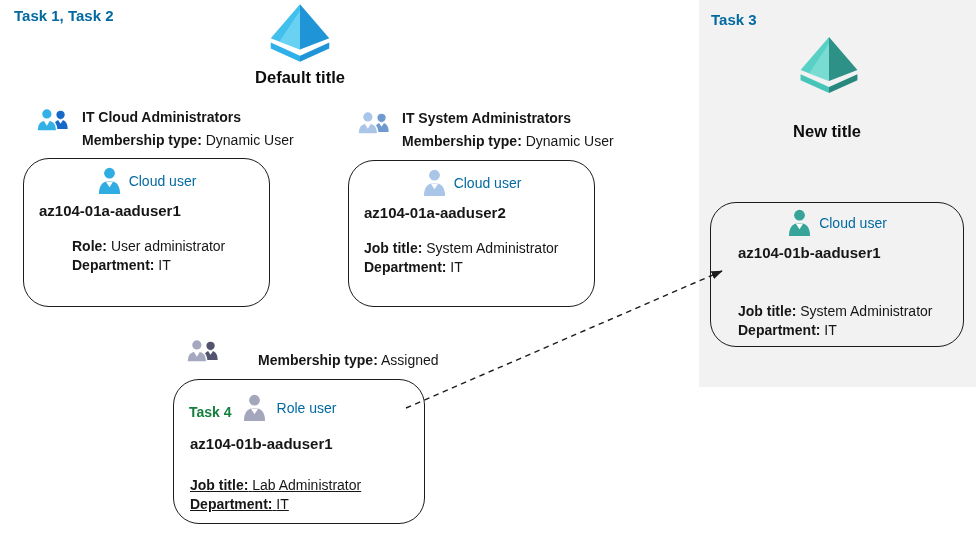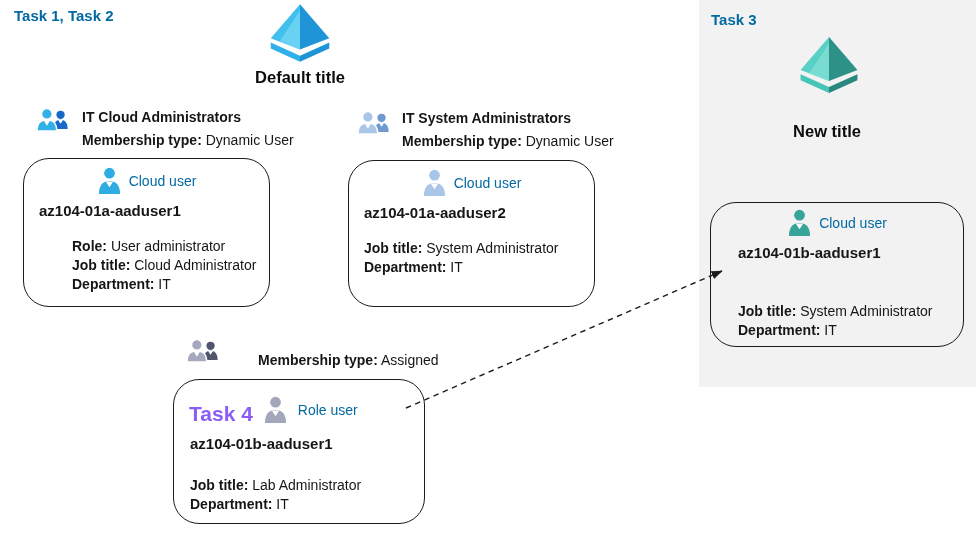--- a/index.html
+++ b/index.html
@@ -82,7 +82,6 @@
     <div class="uname" style="left:15px;top:43px;">az104-01a-aaduser1</div>
     <div class="ufields" style="left:15px;top:78px;margin-left:33px;">
       <div><span class="b">Role:</span> <span>User administrator</span></div>
-      <div><span class="b">Job title:</span> <span>Cloud Administrator</span></div>
       <div><span class="b">Department:</span> <span>IT</span></div>
     </div>
   </div>

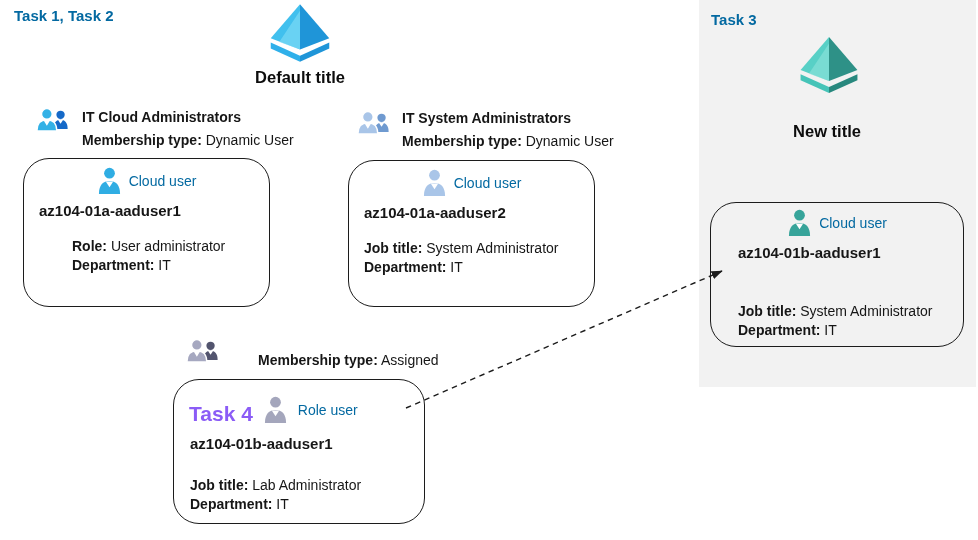--- a/index.html
+++ b/index.html
@@ -17,7 +17,7 @@
   .uhdr-label{font-size:14px;color:#0369a1;white-space:nowrap;}
   .uname{position:absolute;font-weight:bold;font-size:15px;white-space:nowrap;}
   .ufields{position:absolute;font-size:14px;line-height:19px;white-space:nowrap;}
-  .task-inline{font-weight:bold;font-size:21px;color:#8b5cf6;white-space:nowrap;margin-top:8px;}
+  .task-inline{font-weight:bold;font-size:14px;color:#15803d;white-space:nowrap;margin-top:8px;}
   svg{display:block;}
   .arrow-layer{position:absolute;left:0;top:0;width:978px;height:540px;pointer-events:none;}
 </style>

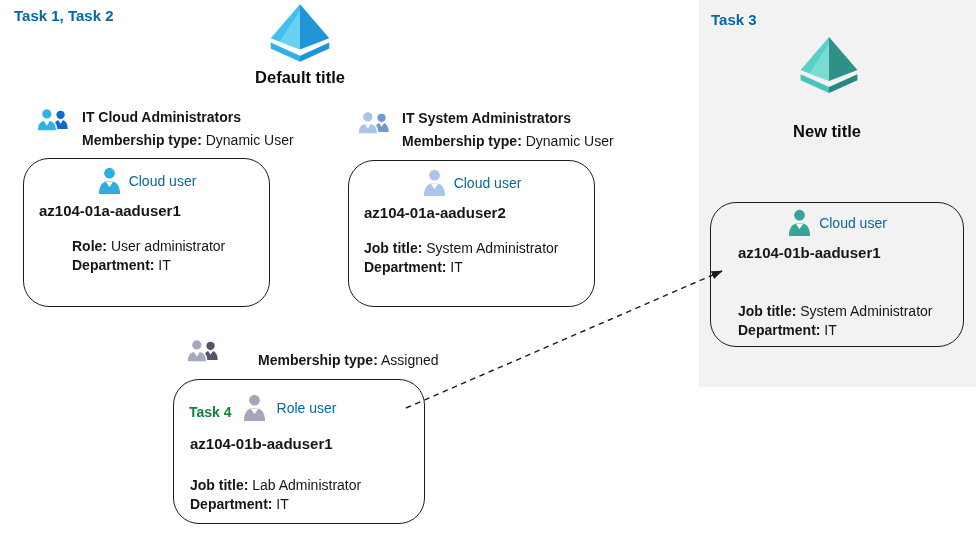--- a/index.html
+++ b/index.html
@@ -146,7 +146,7 @@
       <span class="uhdr-label">Role user</span>
     </div>
     <div class="uname" style="left:16px;top:55px;">az104-01b-aaduser1</div>
-    <div class="ufields" style="left:16px;top:96px;">
+    <div class="ufields" style="left:16px;top:96px;text-decoration:underline;">
       <div><span class="b">Job title:</span> <span>Lab Administrator</span></div>
       <div><span class="b">Department:</span> <span>IT</span></div>
     </div>

